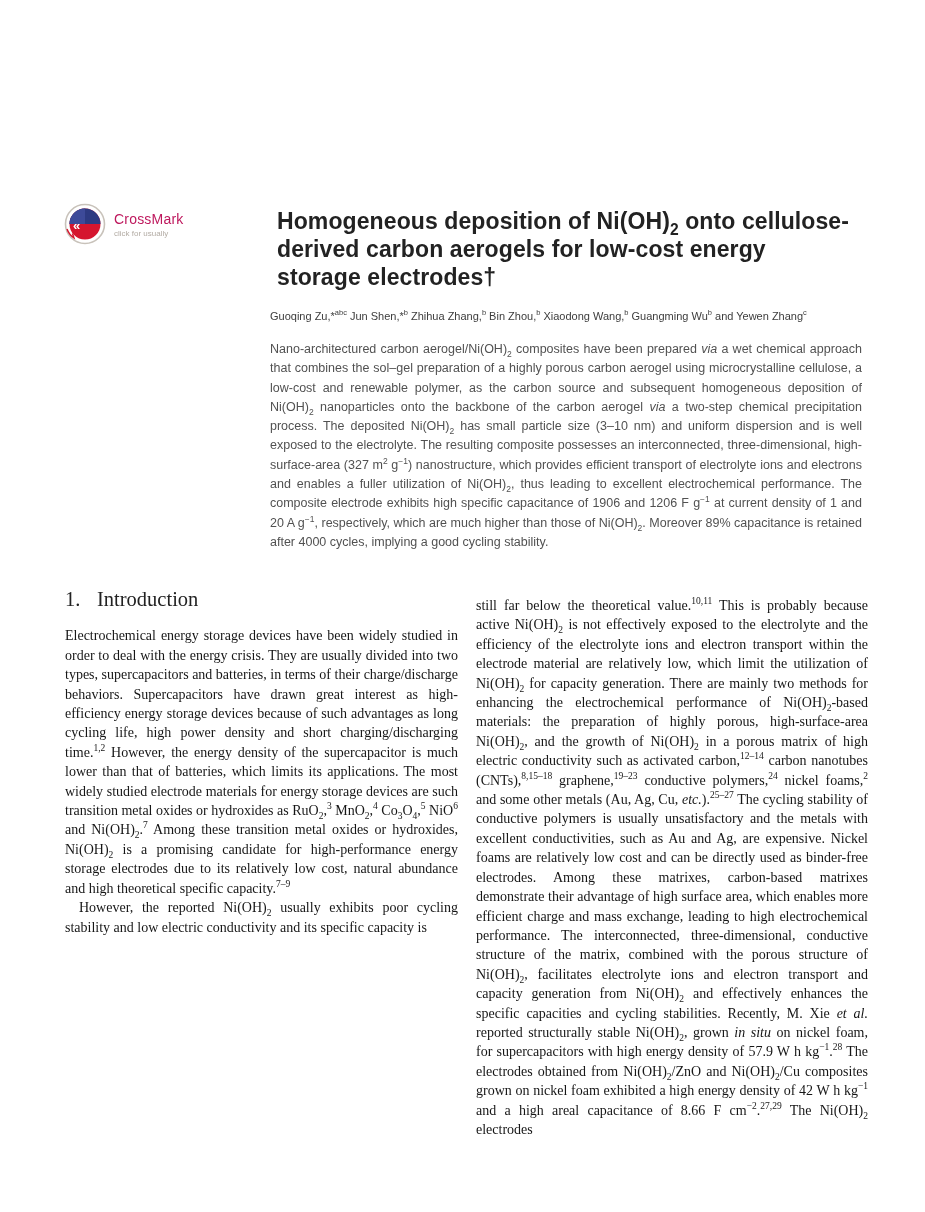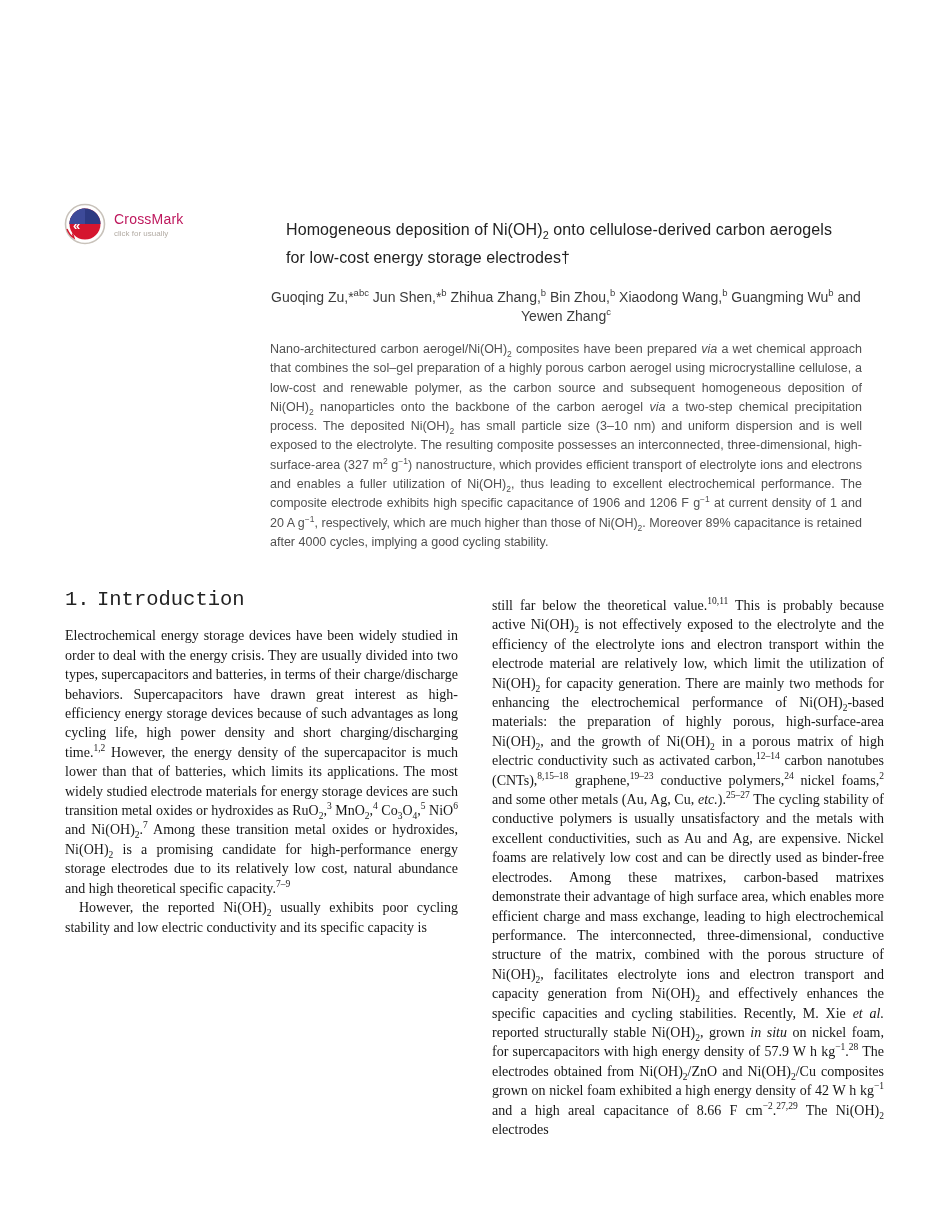--- a/index.html
+++ b/index.html
@@ -29,8 +29,8 @@
     position:absolute;left:270px;top:200px;width:592px;
   }
   .title{
-    margin:16px;
-    font-size:16px;line-height:28px;font-weight:400;
+    margin:7px;
+    font-size:23px;line-height:28px;font-weight:700;
     color:#222222;
     letter-spacing:0.1px;
   }

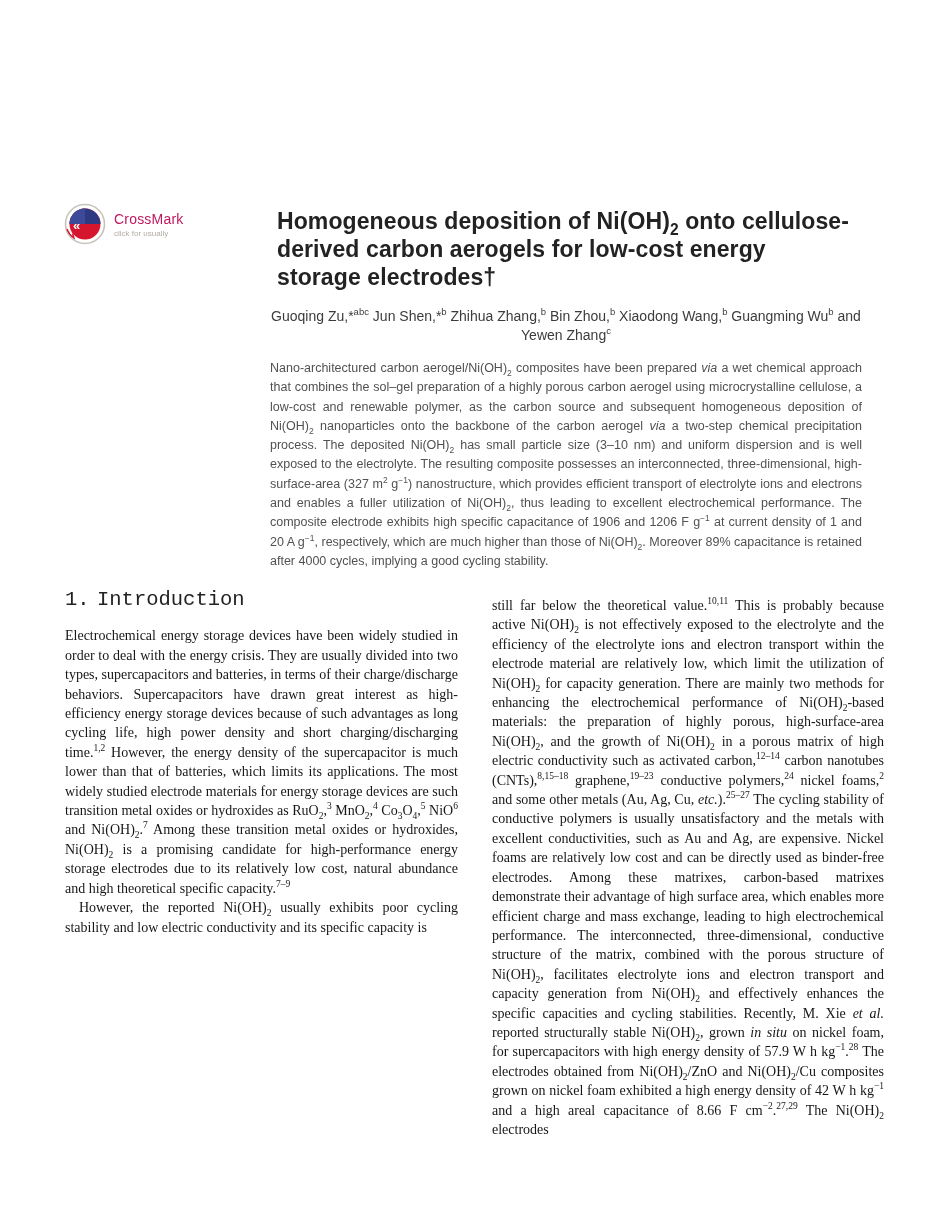--- a/index.html
+++ b/index.html
@@ -36,7 +36,7 @@
   }
   .authors{
     margin-top:16px;
-    font-size:14px;line-height:19px;color:#3c3c3c;text-align:center;
+    font-size:11px;line-height:19px;color:#3c3c3c;
   }
   .abstract{
     margin-top:14px;

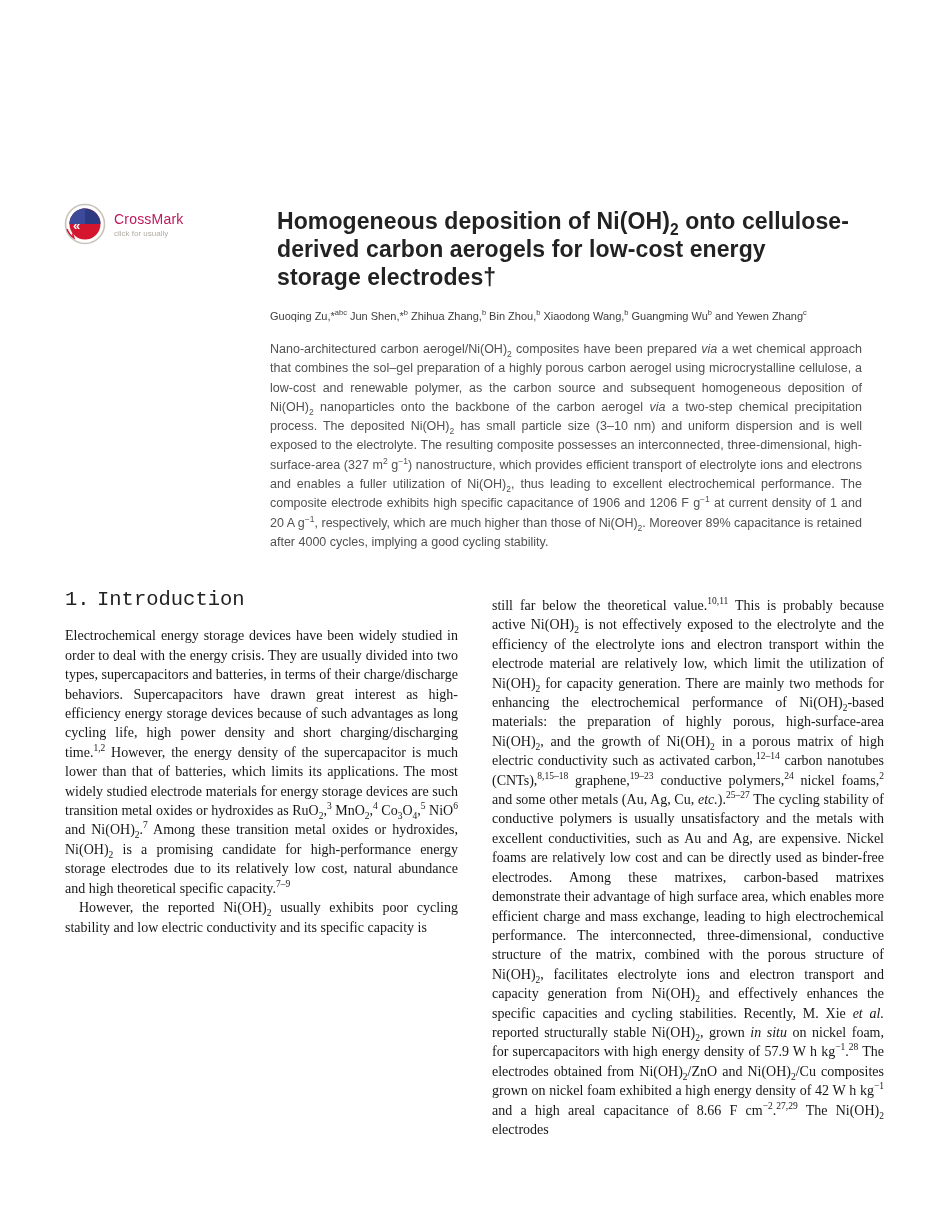--- a/index.html
+++ b/index.html
@@ -55,7 +55,7 @@
   .col.right{left:492px;width:392px;padding-top:6px;}
   .section-heading{
     margin:0 0 17px 0;
-    font-family:Liberation Mono, monospace;
+    font-family:Liberation Serif, serif;
     font-size:20.5px;font-weight:400;color:#222222;
   }
   .section-number{display:inline-block;min-width:32px;}

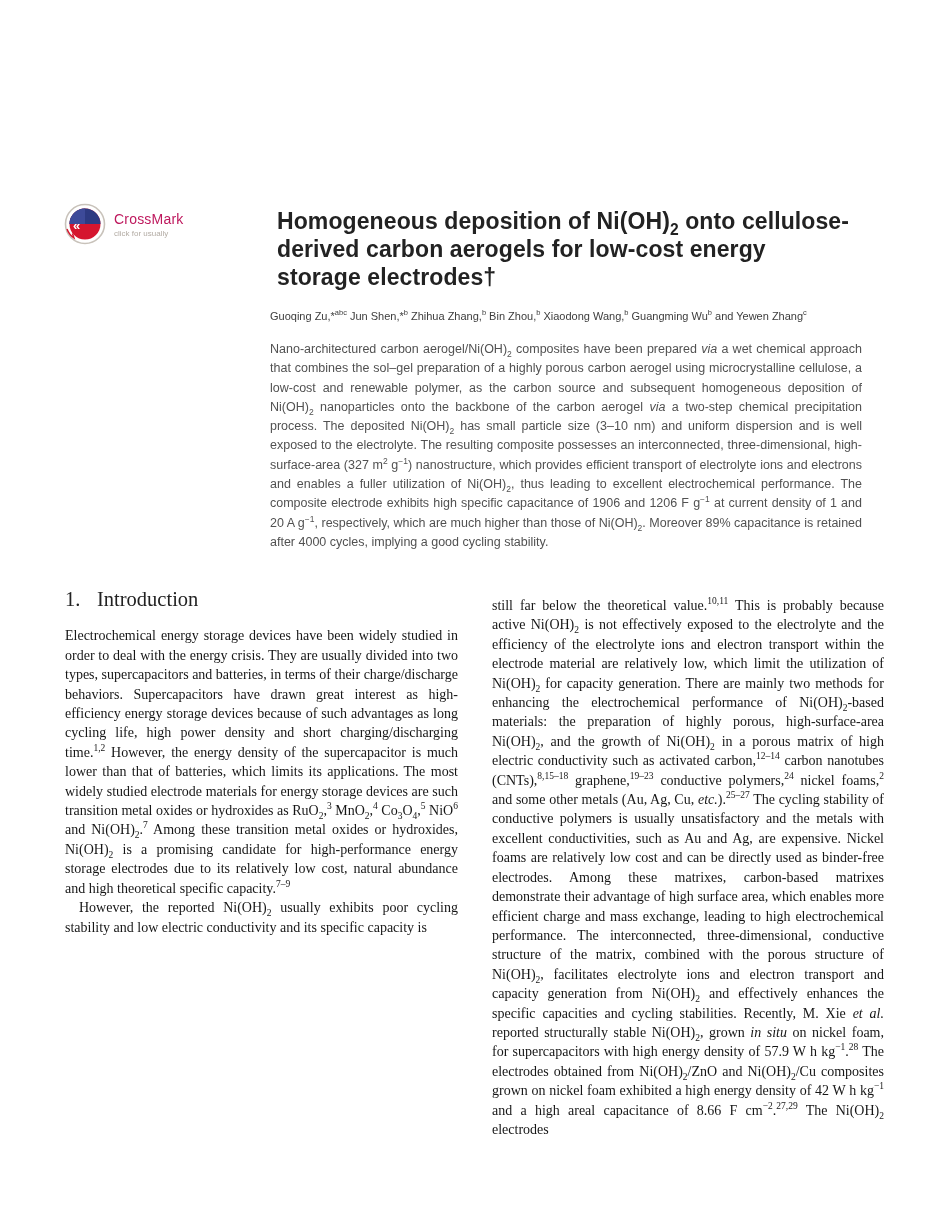--- a/index.html
+++ b/index.html
@@ -52,7 +52,7 @@
     text-align:justify;color:#161616;
   }
   .col.left{left:65px;}
-  .col.right{left:492px;width:392px;padding-top:6px;}
+  .col.right{left:476px;width:392px;padding-top:6px;}
   .section-heading{
     margin:0 0 17px 0;
     font-family:Liberation Serif, serif;

